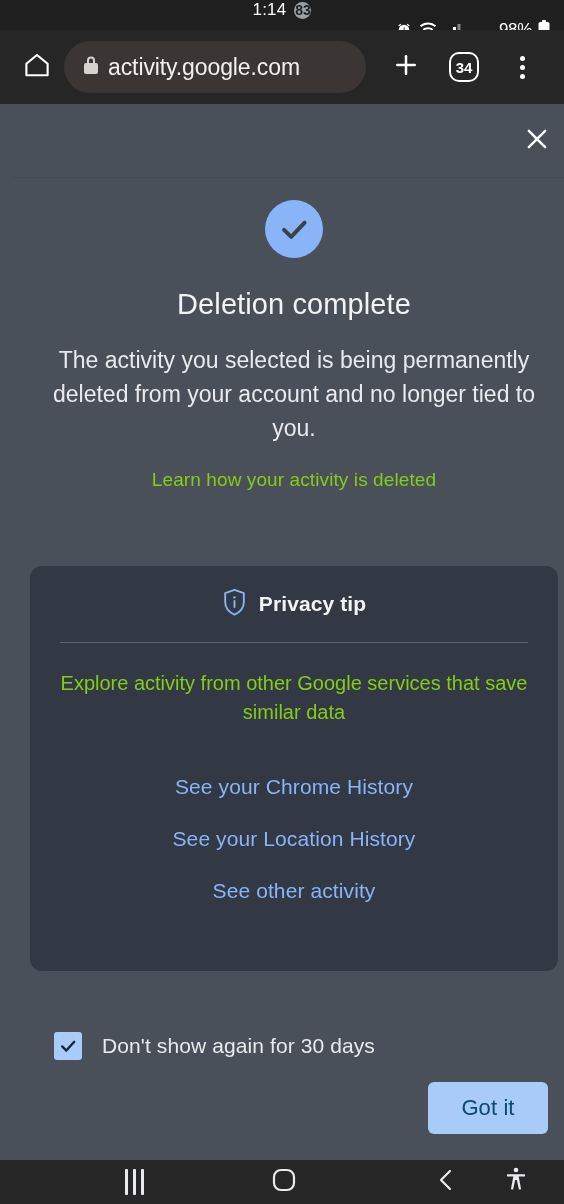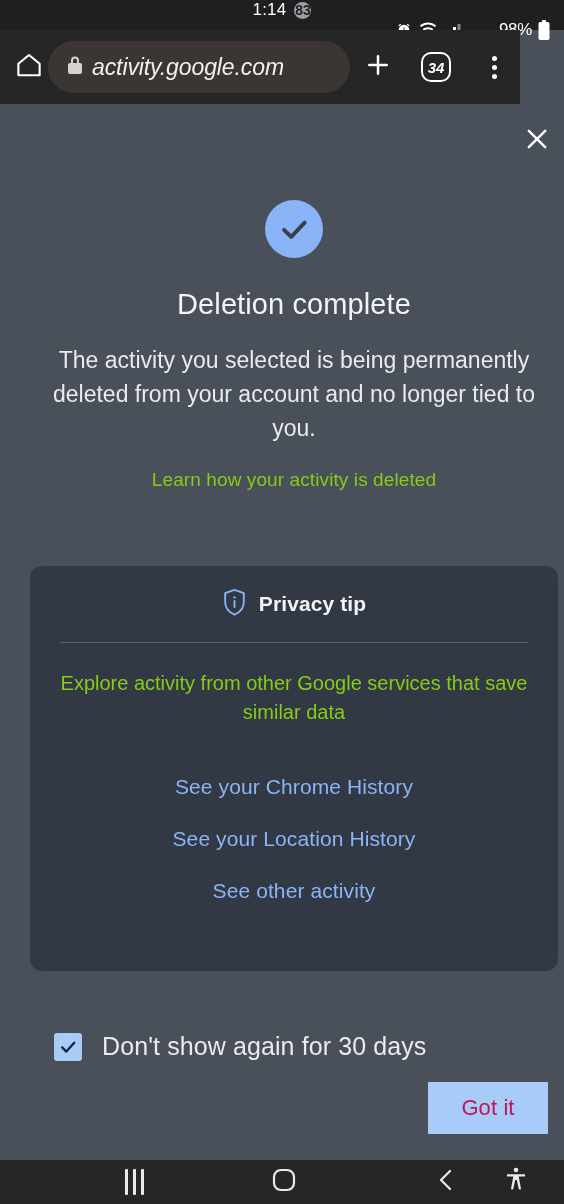--- a/index.html
+++ b/index.html
@@ -43,11 +43,10 @@
   
   .toolbar {
     position:absolute; top:30px; left:0;
-    width:520px; height:74px;
+    width:564px; height:74px;
     background:#262626;
     display:flex; align-items:center;
     padding:0 14px;
-    font-style:italic;
   }
   .tb-home { width:46px; display:flex; align-items:center; justify-content:center; }
   .omnibox {

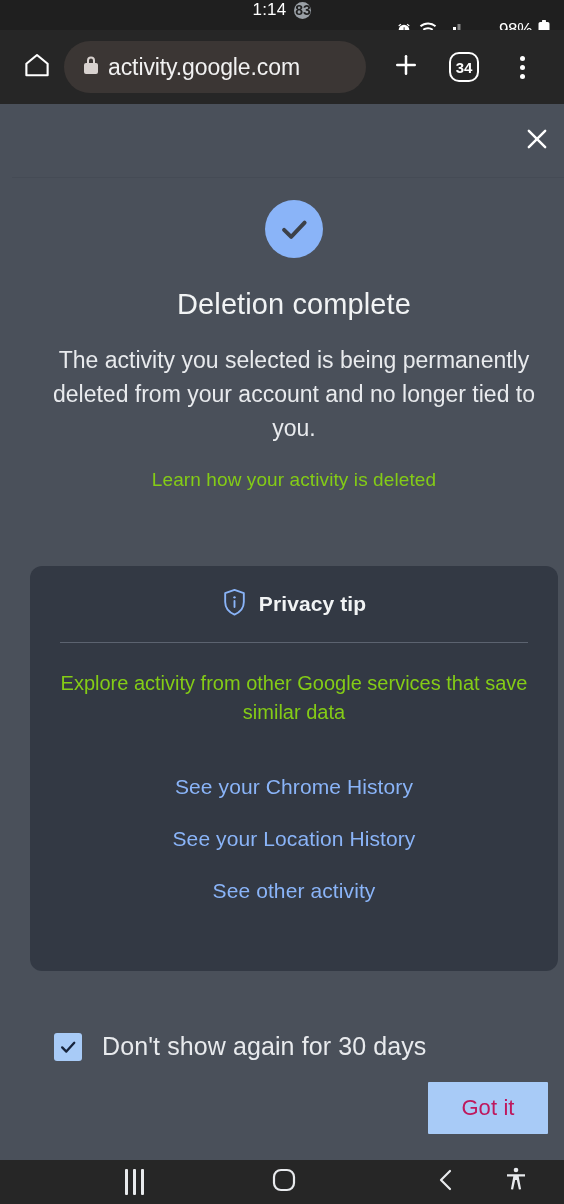--- a/index.html
+++ b/index.html
@@ -179,7 +179,7 @@
     border-radius:3px;
     display:flex; align-items:center; justify-content:center;
   }
-  .cbox-label { color:#e8eaed; font-size:25px; letter-spacing:.1px; }
+  .cbox-label { color:#e8eaed; font-size:21px; letter-spacing:.1px; }
 
   .gotit {
     position:absolute; right:28px; top:978px;

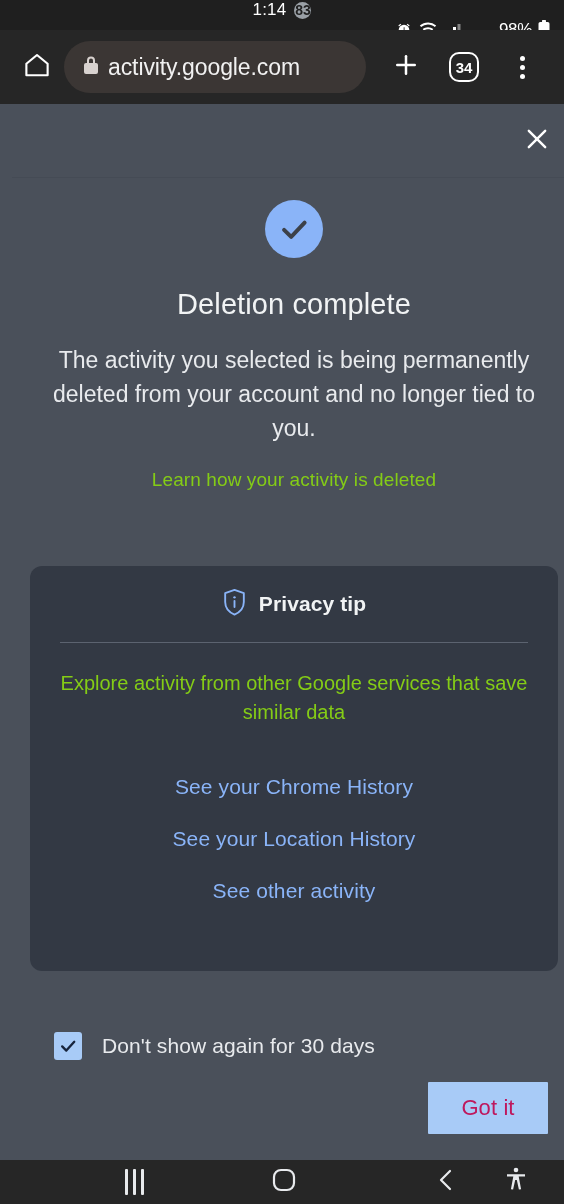--- a/index.html
+++ b/index.html
@@ -185,8 +185,8 @@
     position:absolute; right:28px; top:978px;
     min-width:120px; height:52px;
     background:#a8cbf7;
-    color:#be185d;
-    border:none; border-radius:1px;
+    color:#0c4a6e;
+    border:none; border-radius:6px;
     font-family:"Liberation Sans", sans-serif;
     font-size:22px;
     padding:0 4px;

